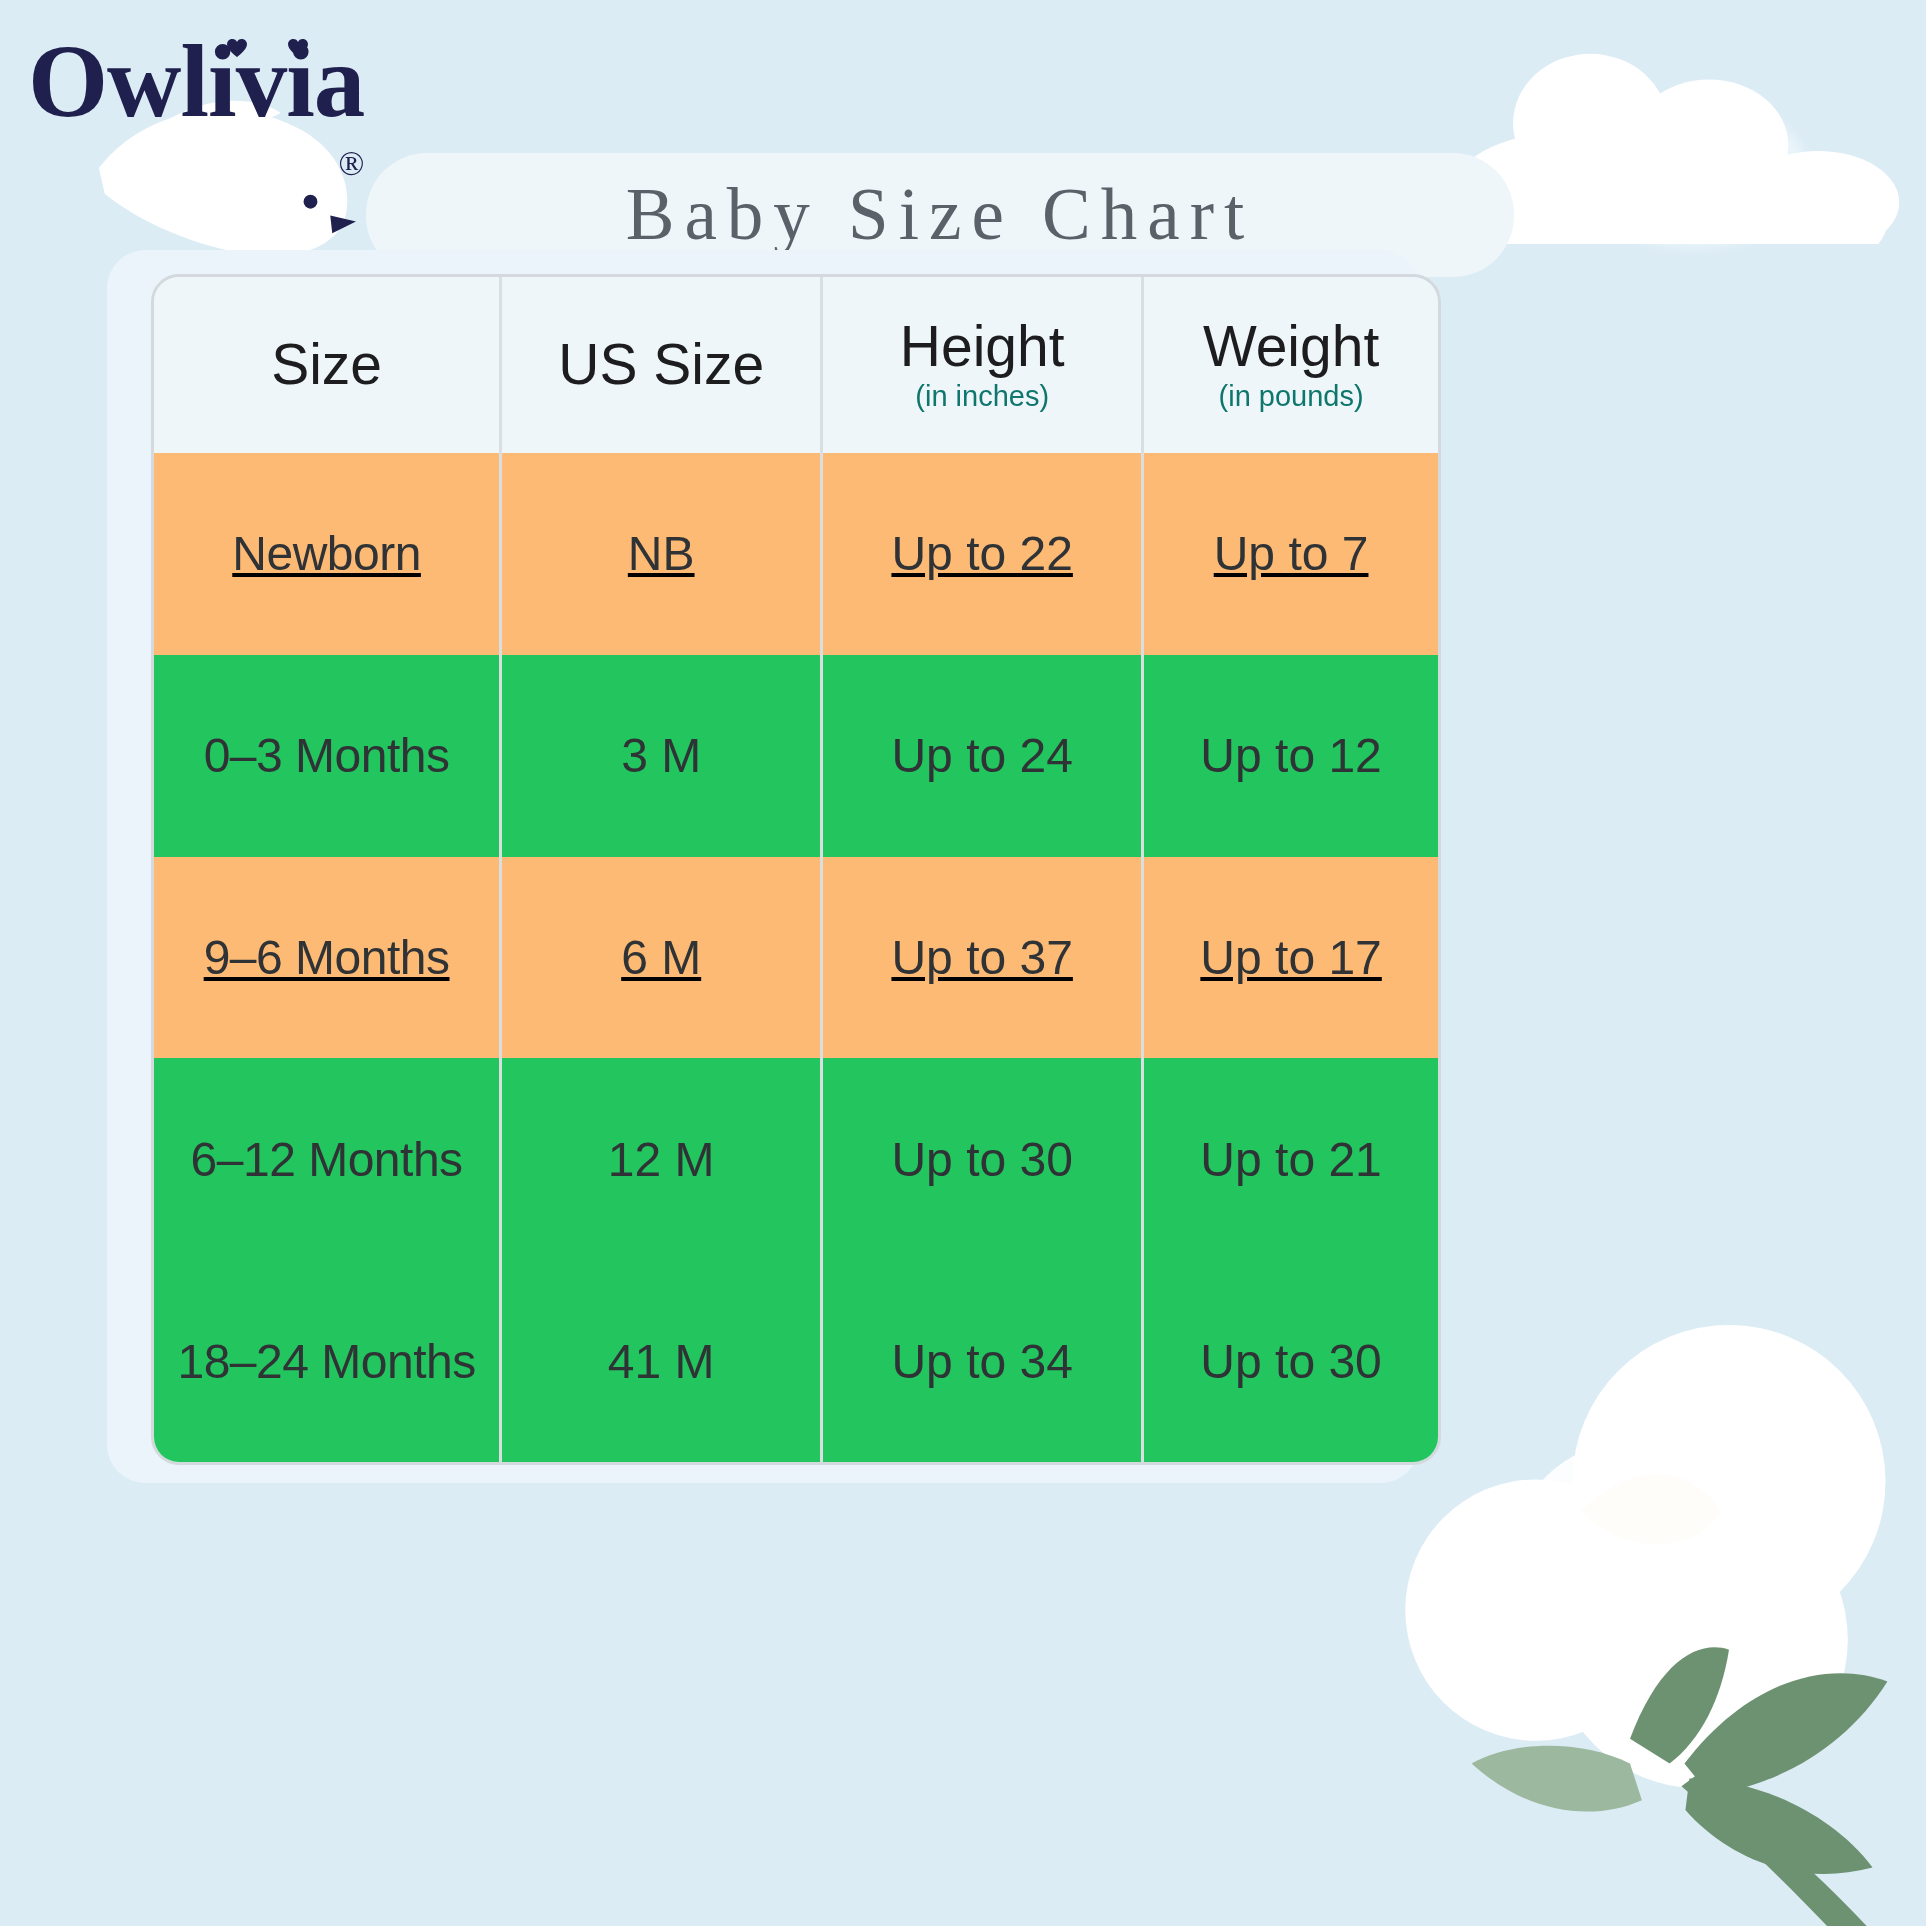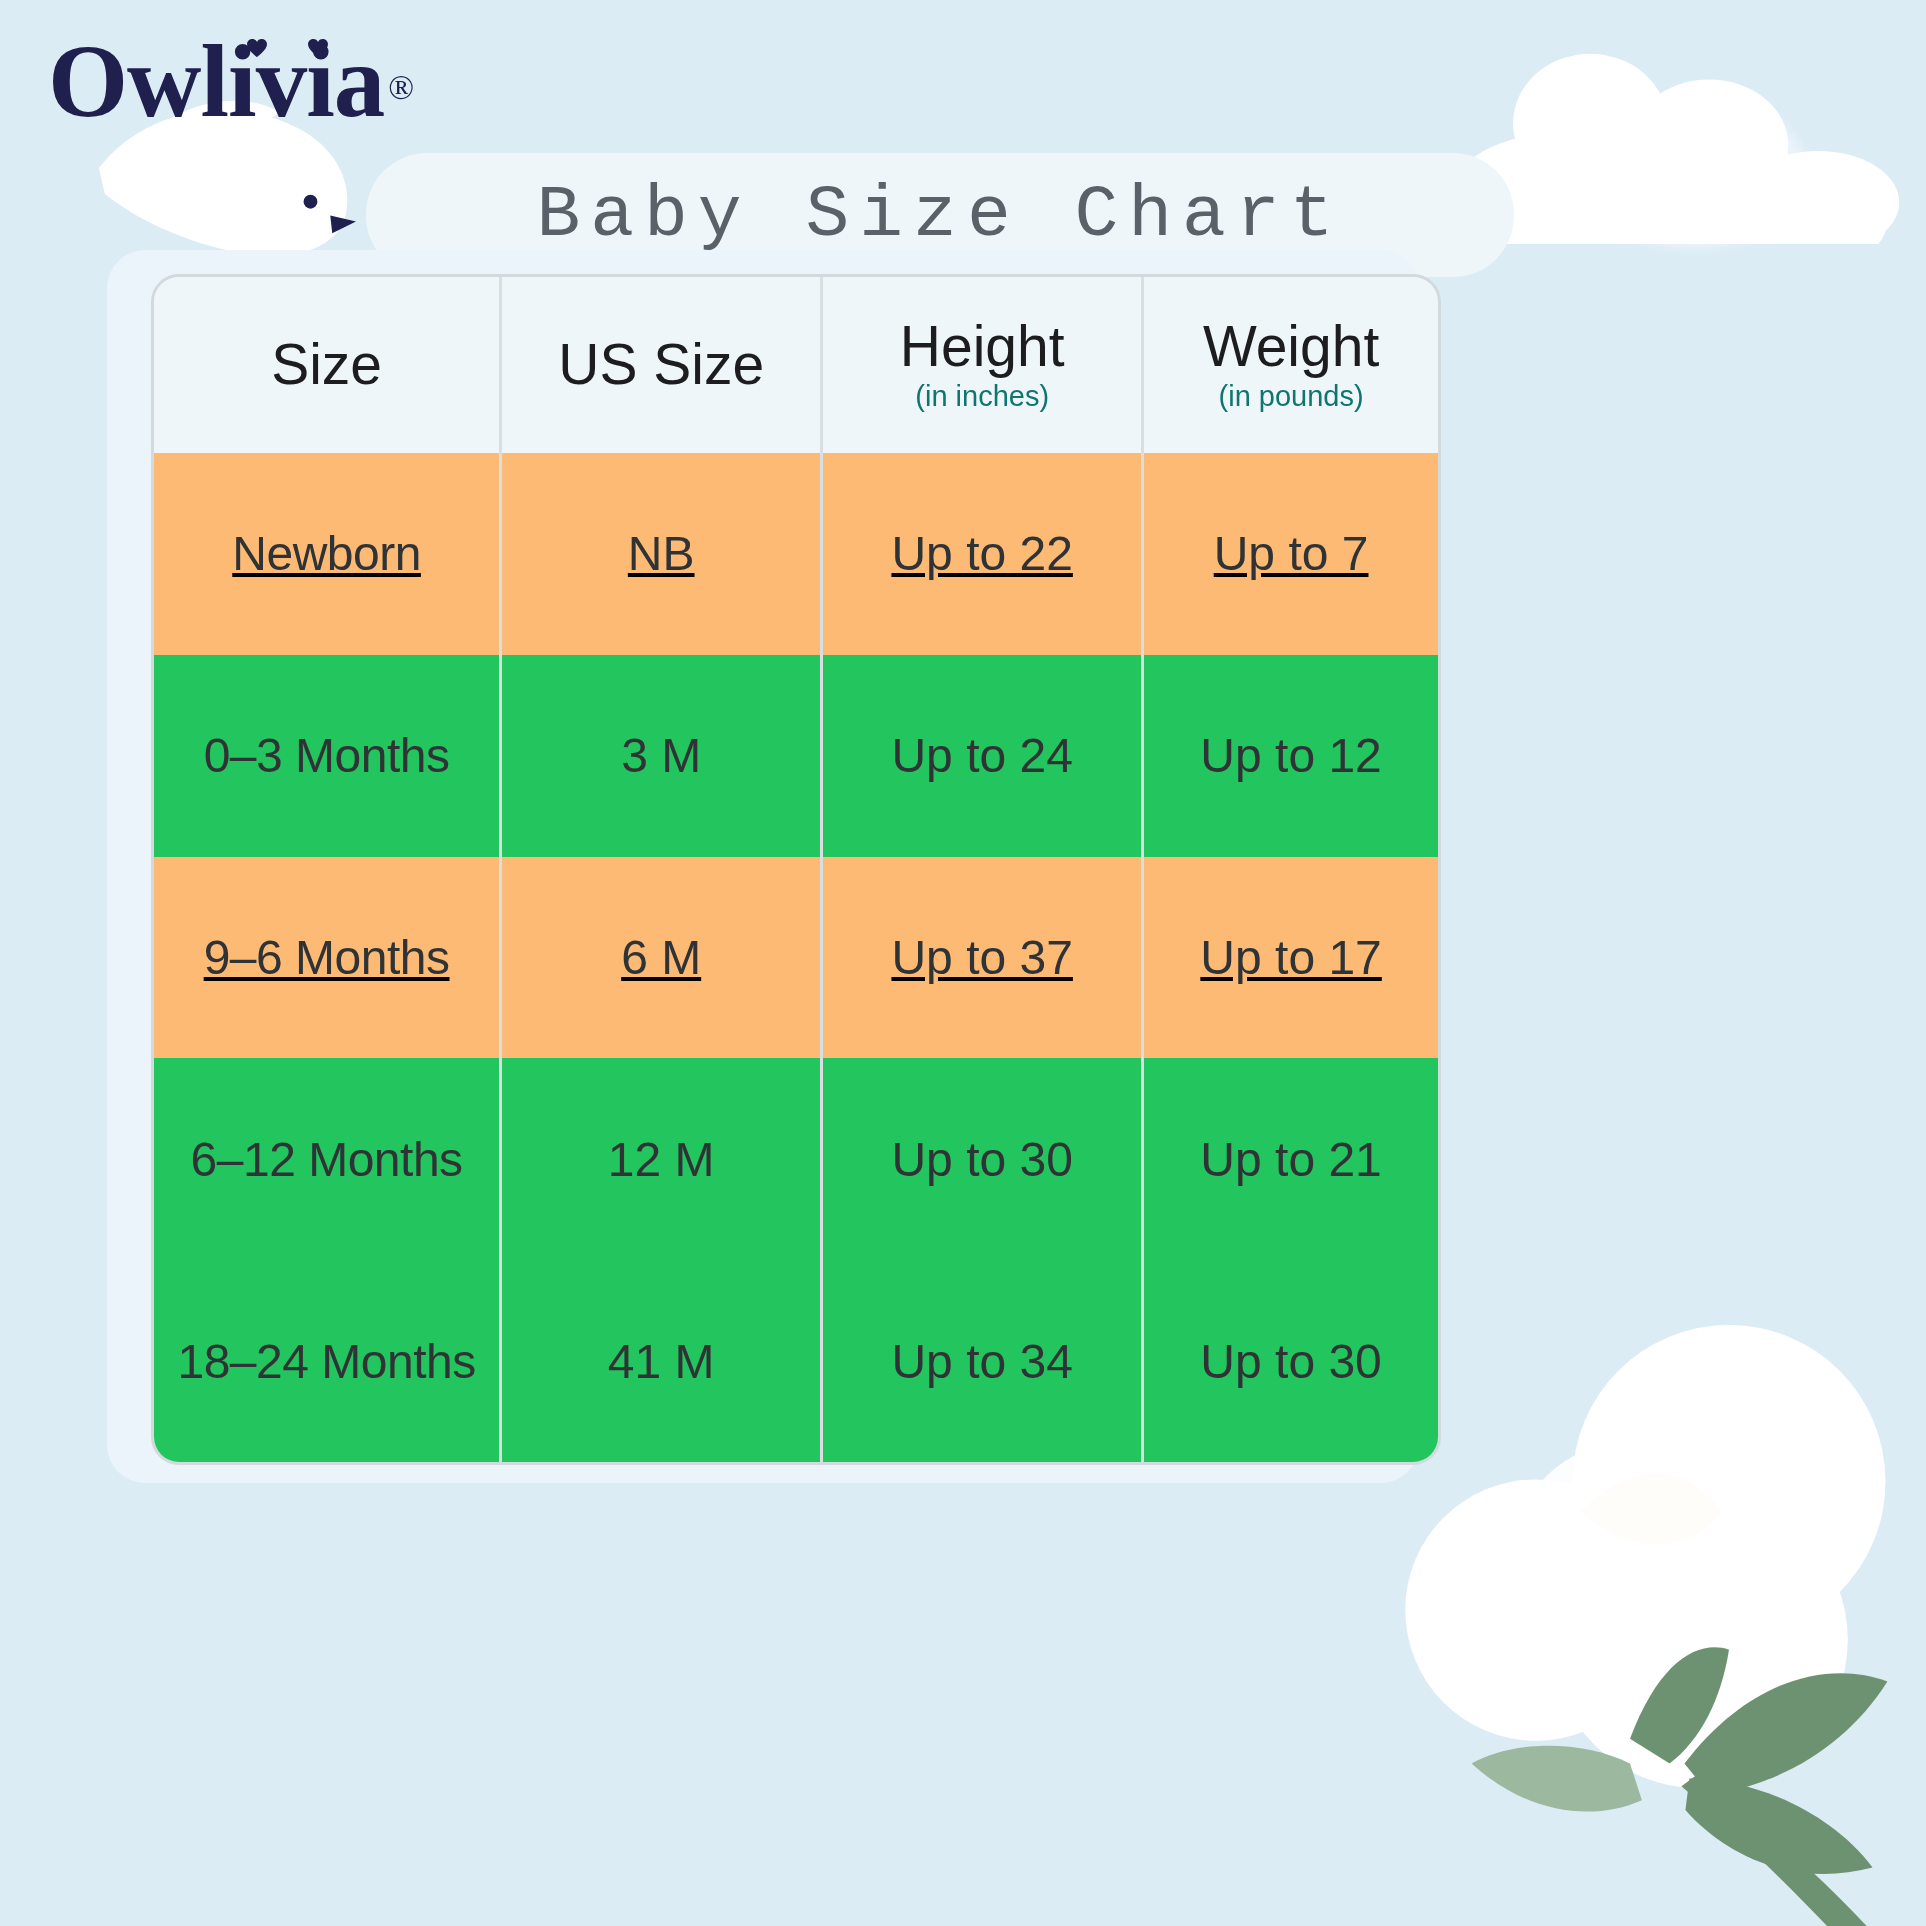--- a/index.html
+++ b/index.html
@@ -63,11 +63,12 @@
   
   .logo-wrap {
     position: absolute;
-    left: 48px;
+    left: 28px;
     top: 30px;
     z-index: 4;
     display: flex;
-    align-items: center;
+    align-items: flex-end;
+    flex-direction: column;
   }
   .logo-text {
     font-family: "Liberation Serif", "DejaVu Serif", serif;

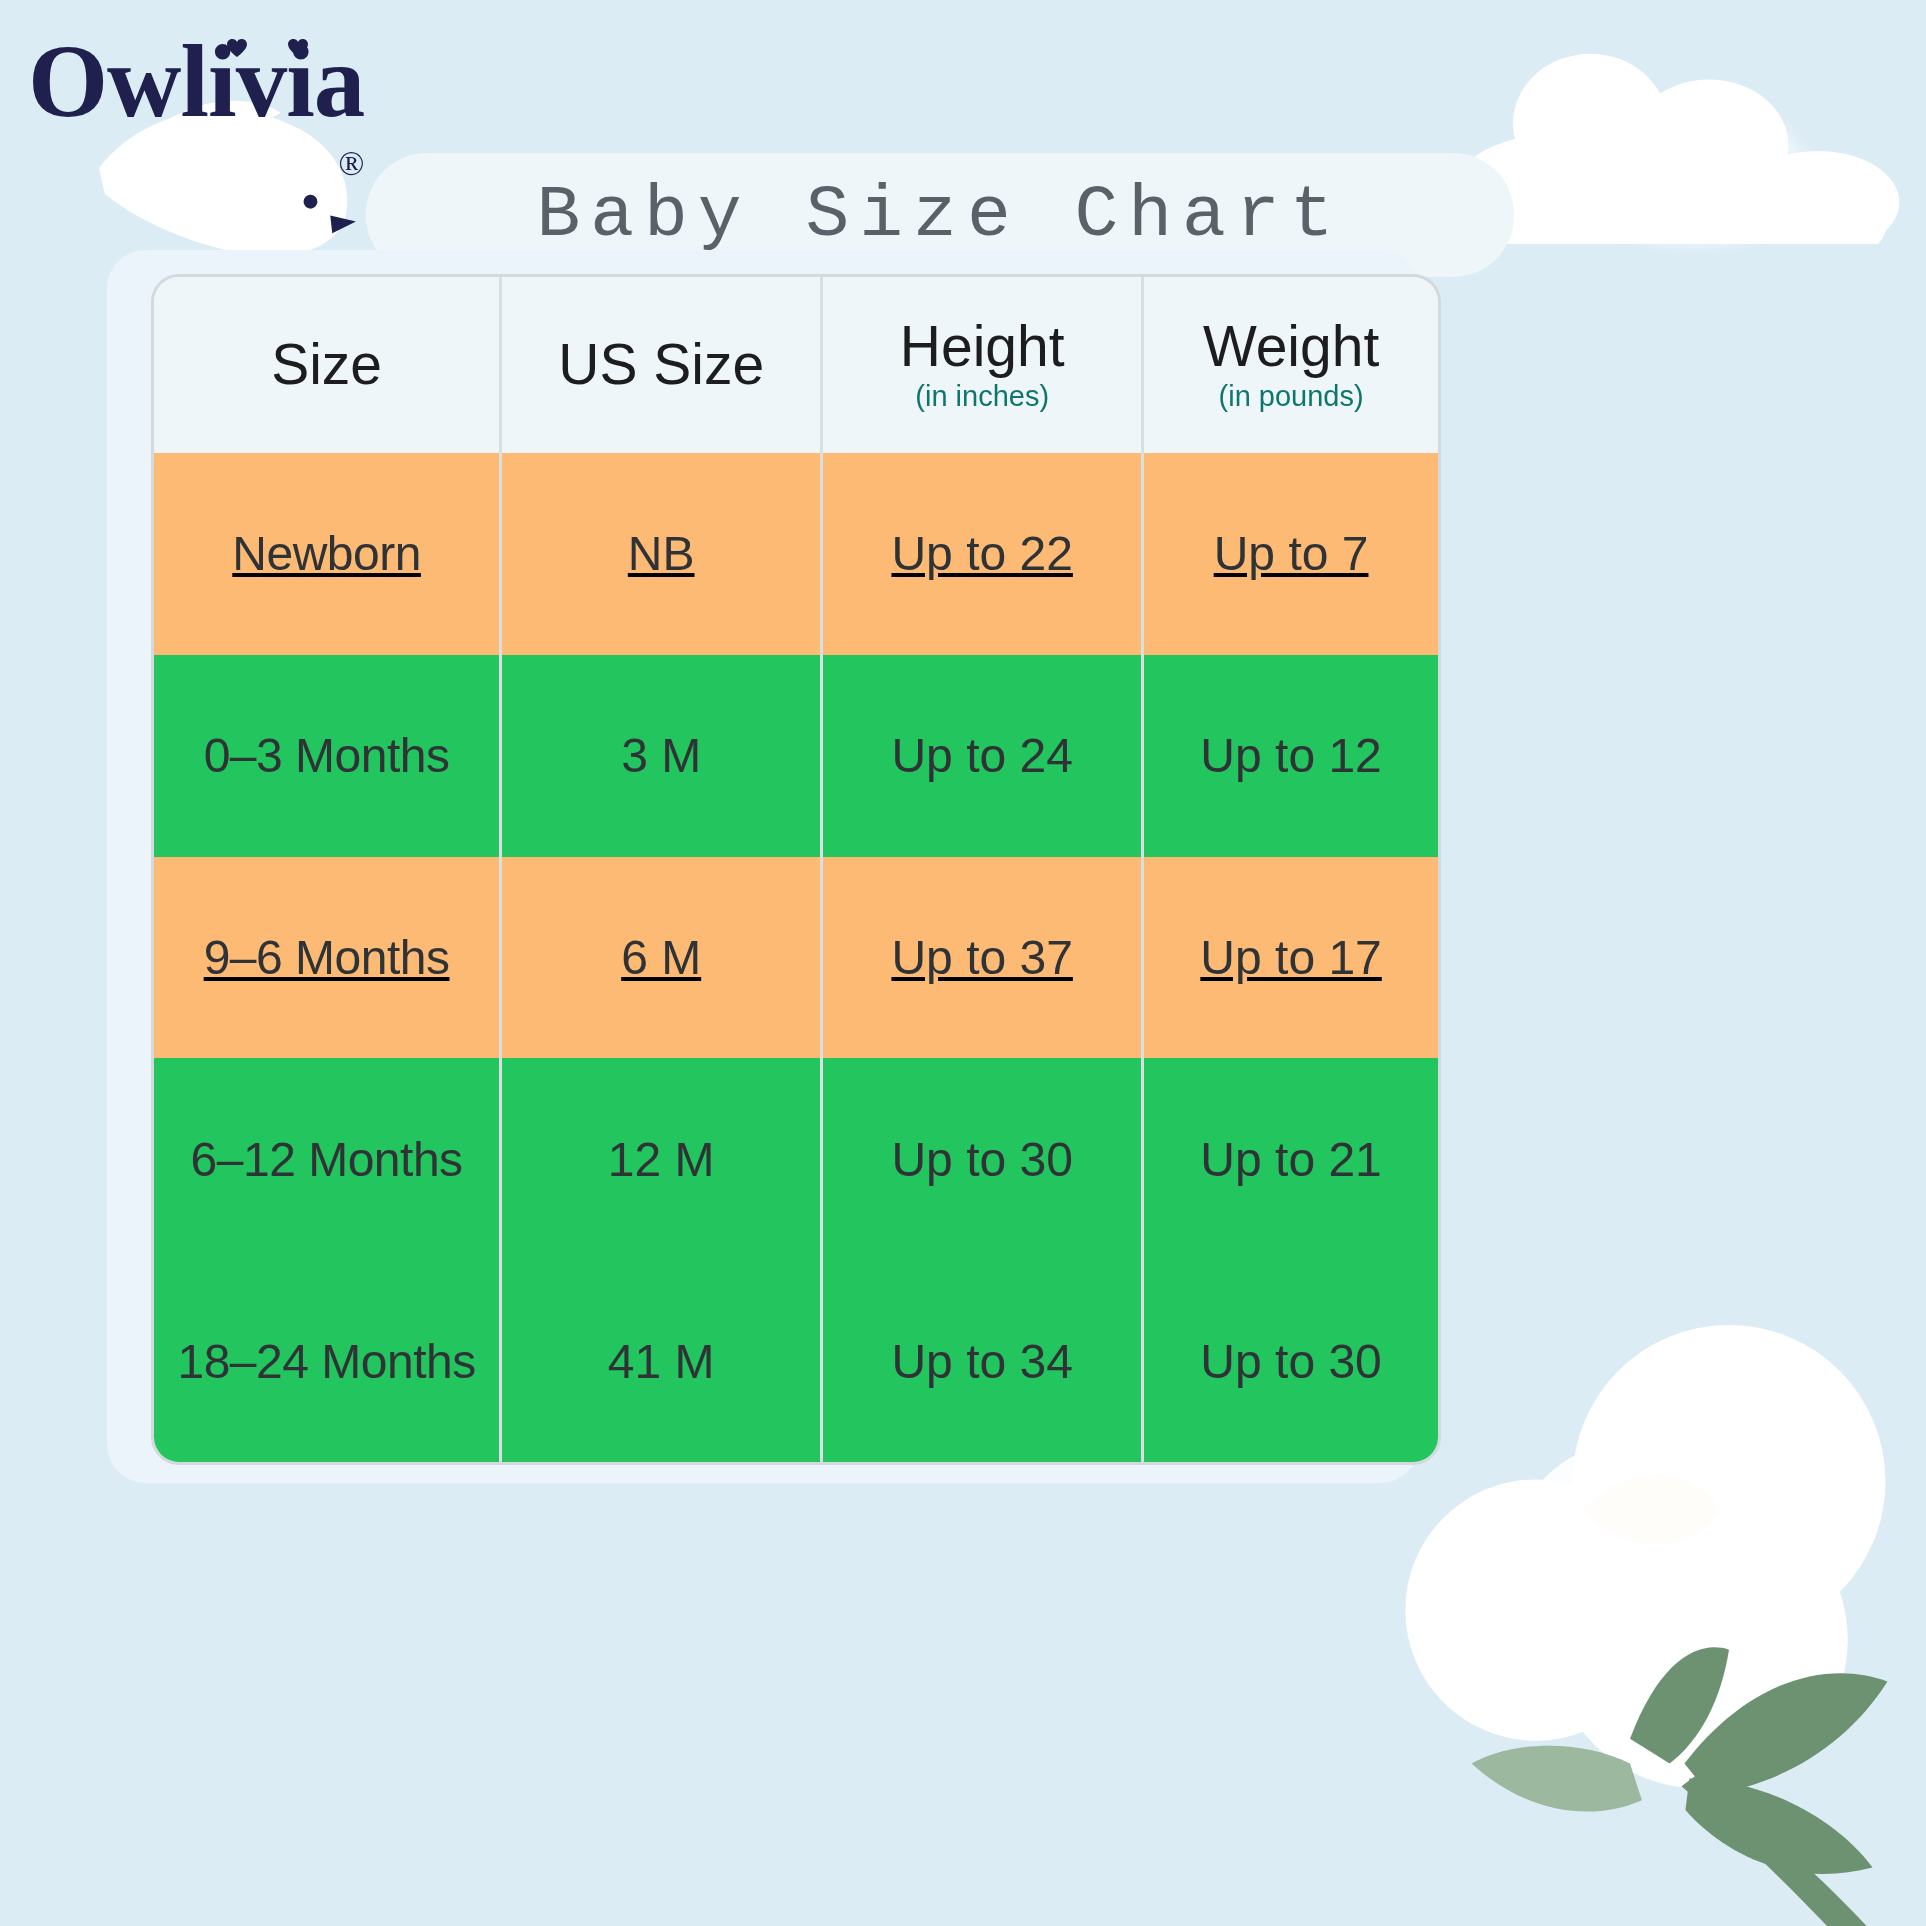--- a/index.html
+++ b/index.html
@@ -111,7 +111,7 @@
     justify-content: center;
   }
   .title-text {
-    font-family: Liberation Mono, monospace;
+    font-family: Liberation Serif, serif;
     font-size: 73px;
     color: #5a6168;
     letter-spacing: 10px;

